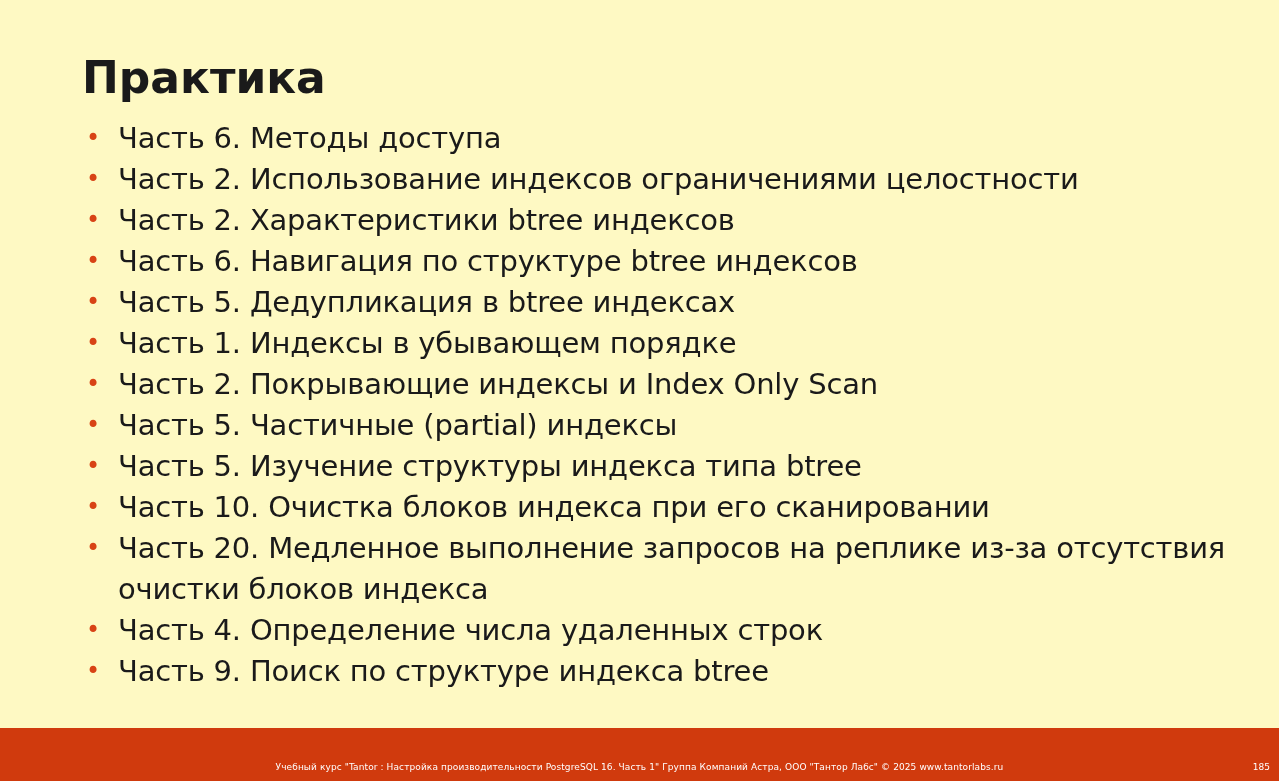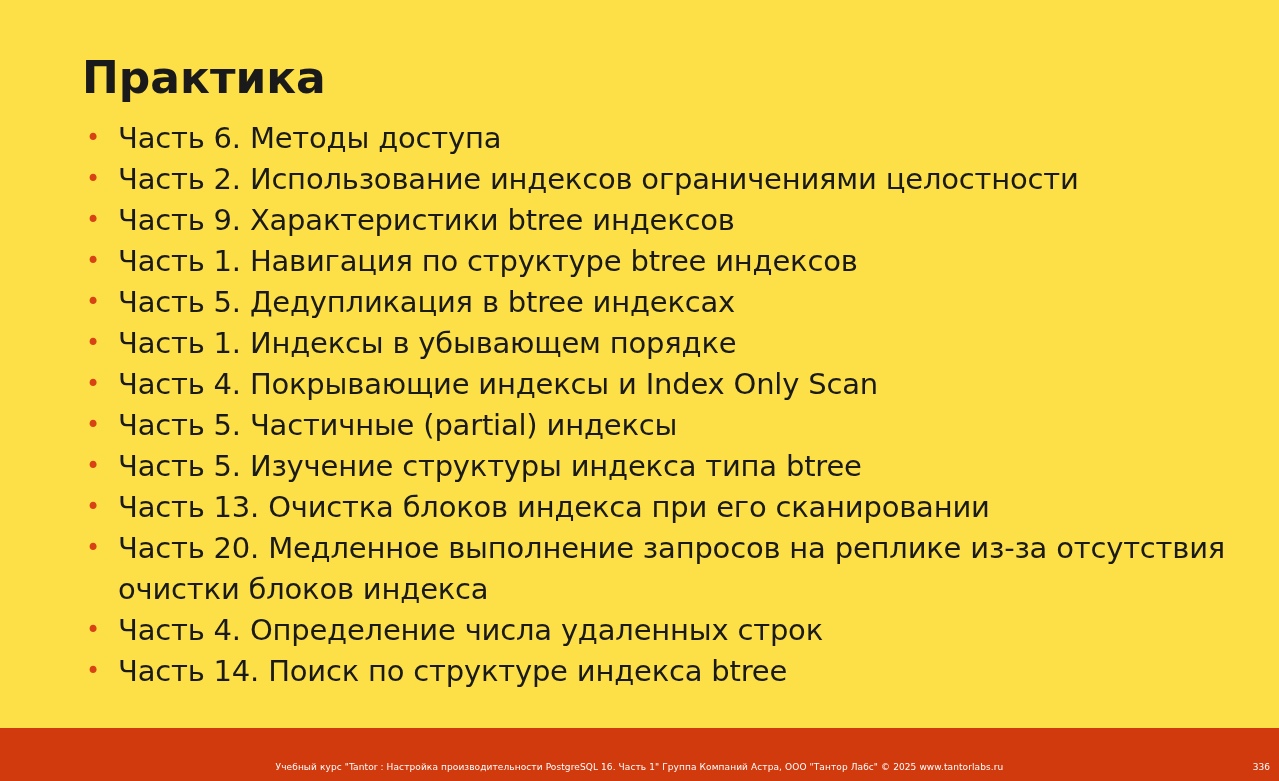--- a/index.html
+++ b/index.html
@@ -17,7 +17,7 @@
   .slide {
     position: absolute;
     inset: 0;
-    background: #fde047;
+    background: #fef9c3;
   }
   .slide-title {
     position: absolute;

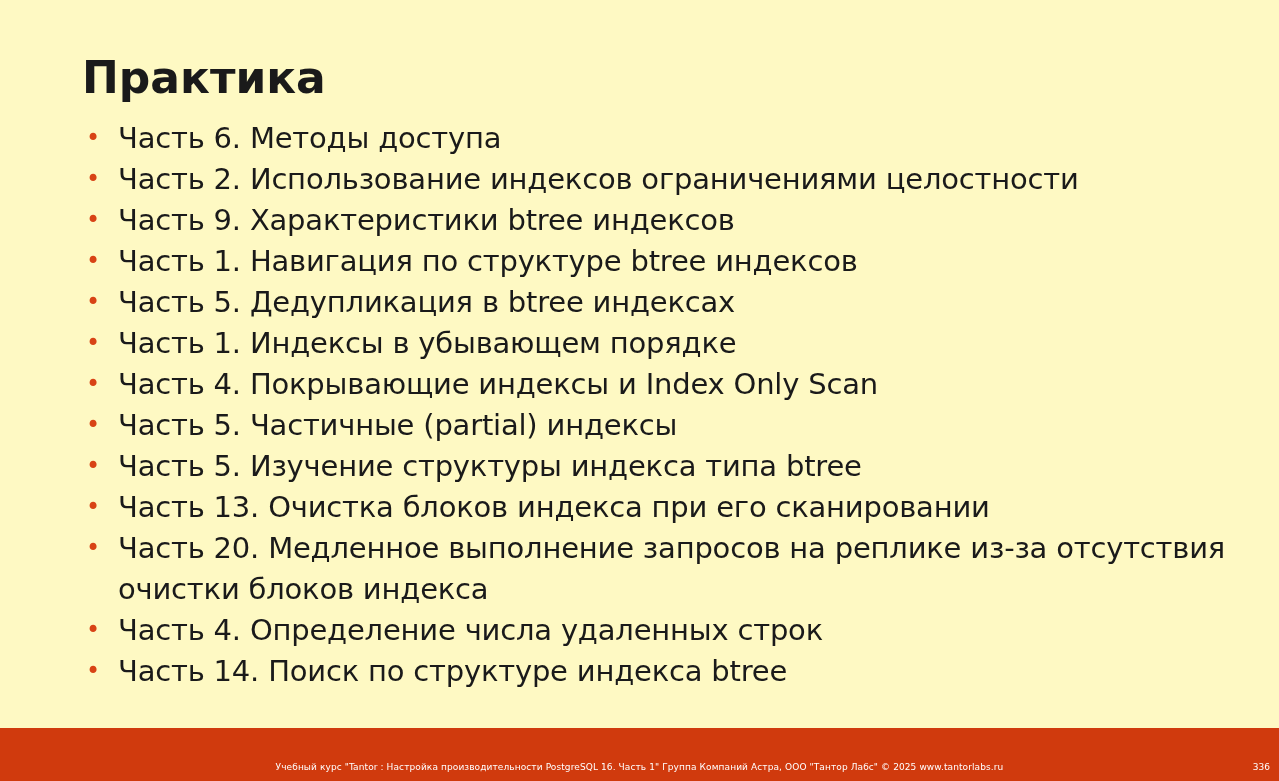--- a/index.html
+++ b/index.html
@@ -107,7 +107,7 @@
     </li>
     <li class="bullet-item">
       <span class="bullet-marker">•</span>
-      <span class="bullet-text">Часть 9. Характеристики btree индексов</span>
+      <span class="bullet-text">Часть 2. Характеристики btree индексов</span>
     </li>
     <li class="bullet-item">
       <span class="bullet-marker">•</span>

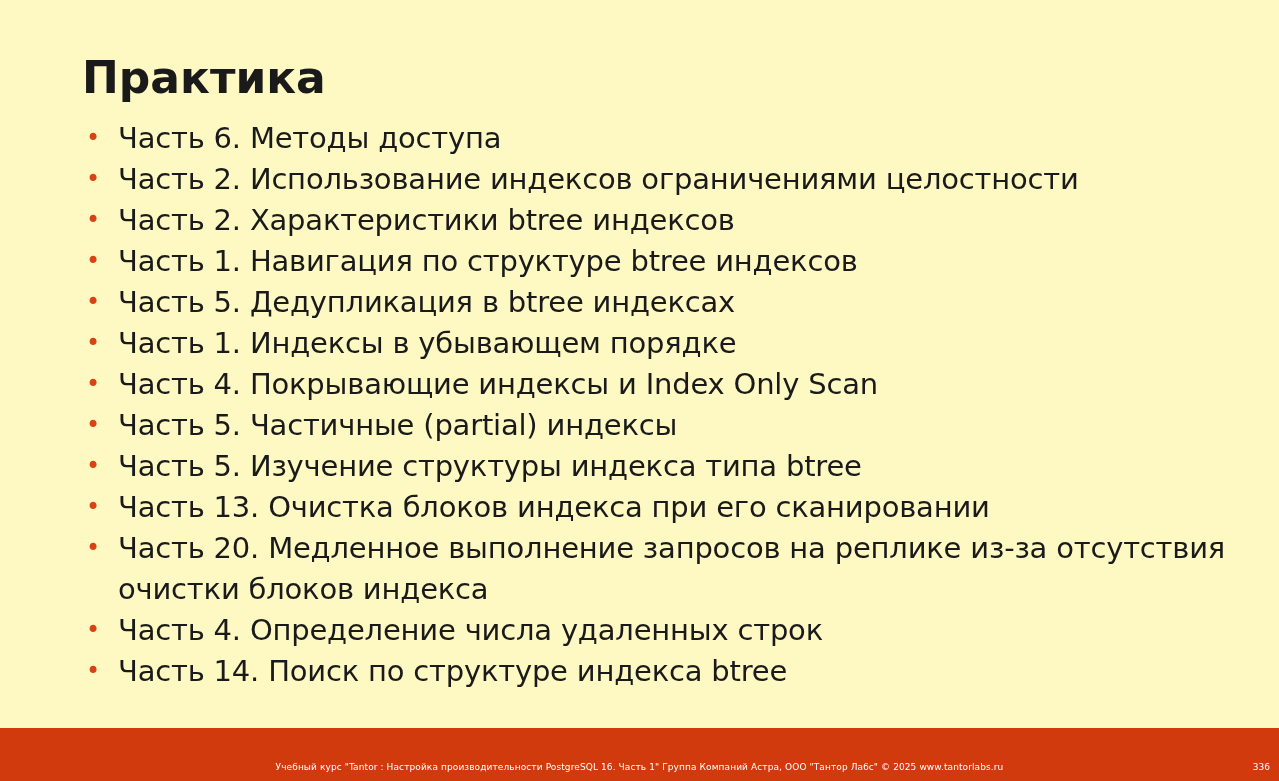--- a/index.html
+++ b/index.html
@@ -111,7 +111,7 @@
     </li>
     <li class="bullet-item">
       <span class="bullet-marker">•</span>
-      <span class="bullet-text">Часть 1. Навигация по структуре btree индексов</span>
+      <span class="bullet-text">Часть 6. Навигация по структуре btree индексов</span>
     </li>
     <li class="bullet-item">
       <span class="bullet-marker">•</span>

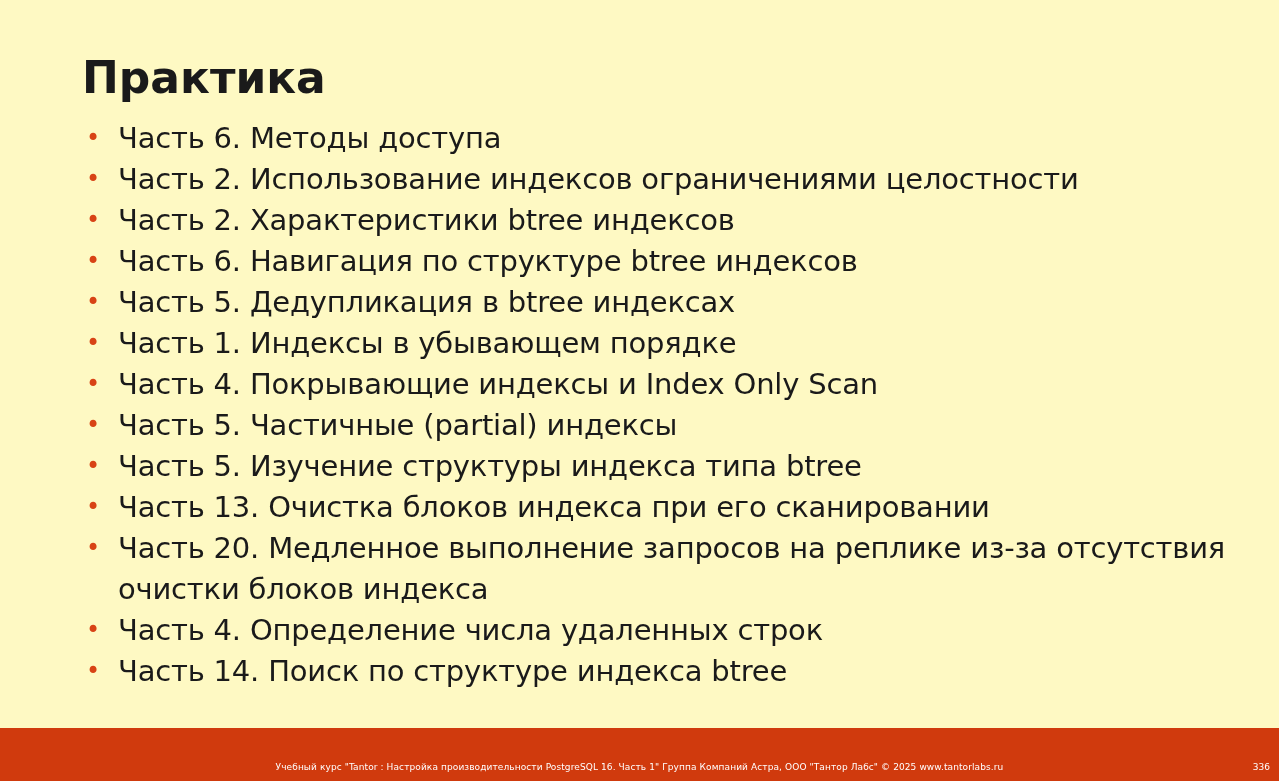--- a/index.html
+++ b/index.html
@@ -123,7 +123,7 @@
     </li>
     <li class="bullet-item">
       <span class="bullet-marker">•</span>
-      <span class="bullet-text">Часть 4. Покрывающие индексы и Index Only Scan</span>
+      <span class="bullet-text">Часть 2. Покрывающие индексы и Index Only Scan</span>
     </li>
     <li class="bullet-item">
       <span class="bullet-marker">•</span>

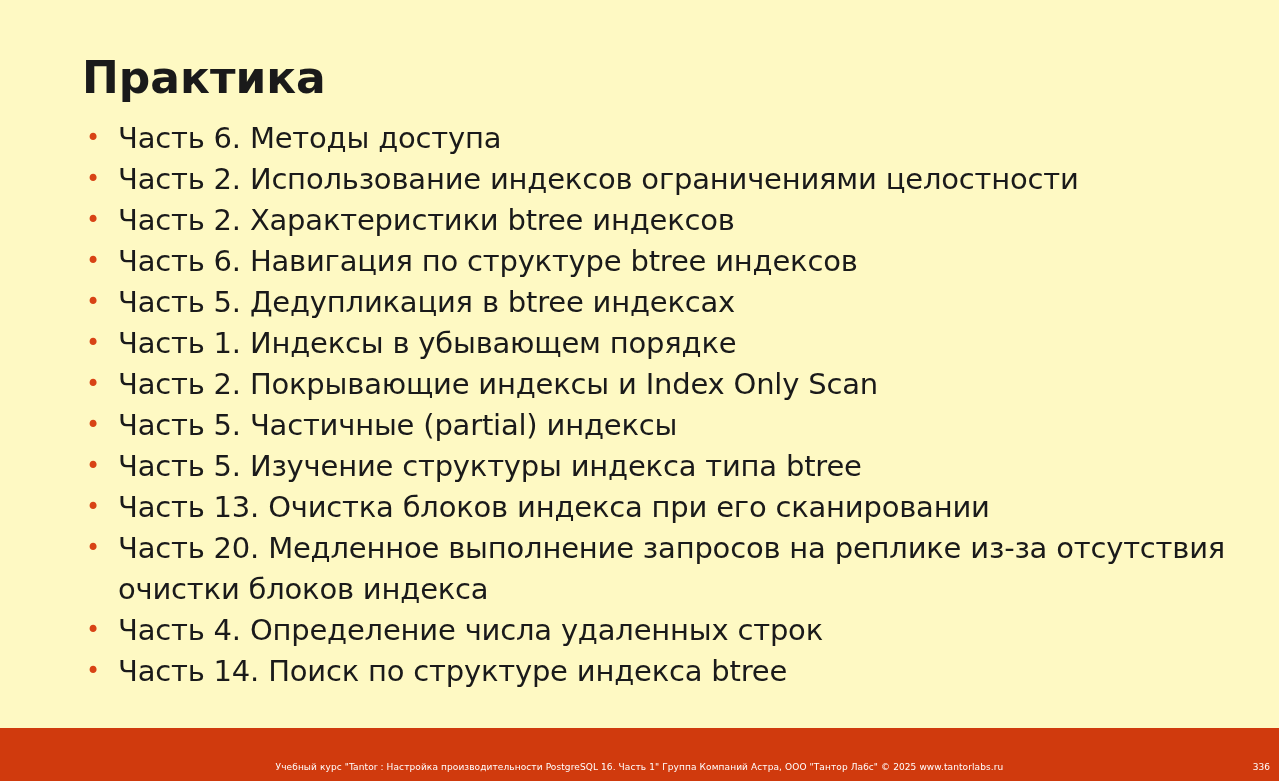--- a/index.html
+++ b/index.html
@@ -135,7 +135,7 @@
     </li>
     <li class="bullet-item">
       <span class="bullet-marker">•</span>
-      <span class="bullet-text">Часть 13. Очистка блоков индекса при его сканировании</span>
+      <span class="bullet-text">Часть 10. Очистка блоков индекса при его сканировании</span>
     </li>
     <li class="bullet-item">
       <span class="bullet-marker">•</span>

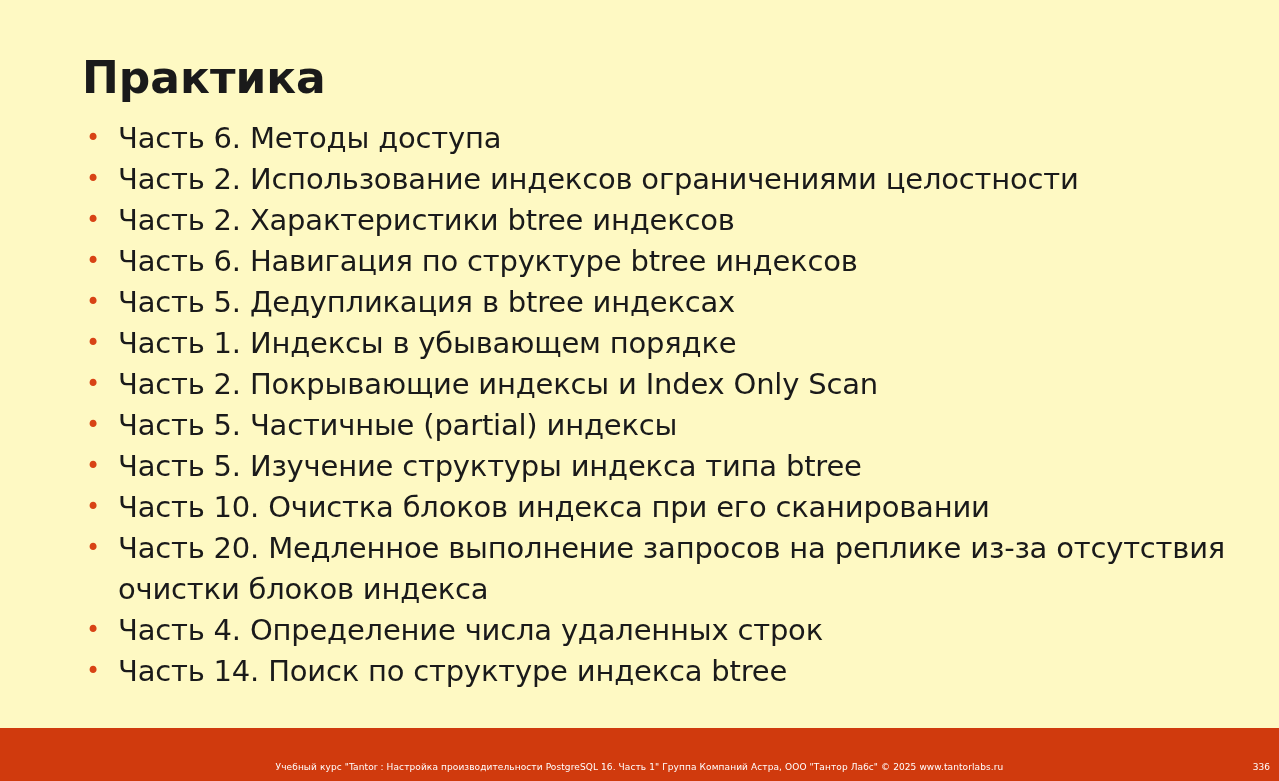--- a/index.html
+++ b/index.html
@@ -147,7 +147,7 @@
     </li>
     <li class="bullet-item">
       <span class="bullet-marker">•</span>
-      <span class="bullet-text">Часть 14. Поиск по структуре индекса btree</span>
+      <span class="bullet-text">Часть 9. Поиск по структуре индекса btree</span>
     </li>
   </ul>
 

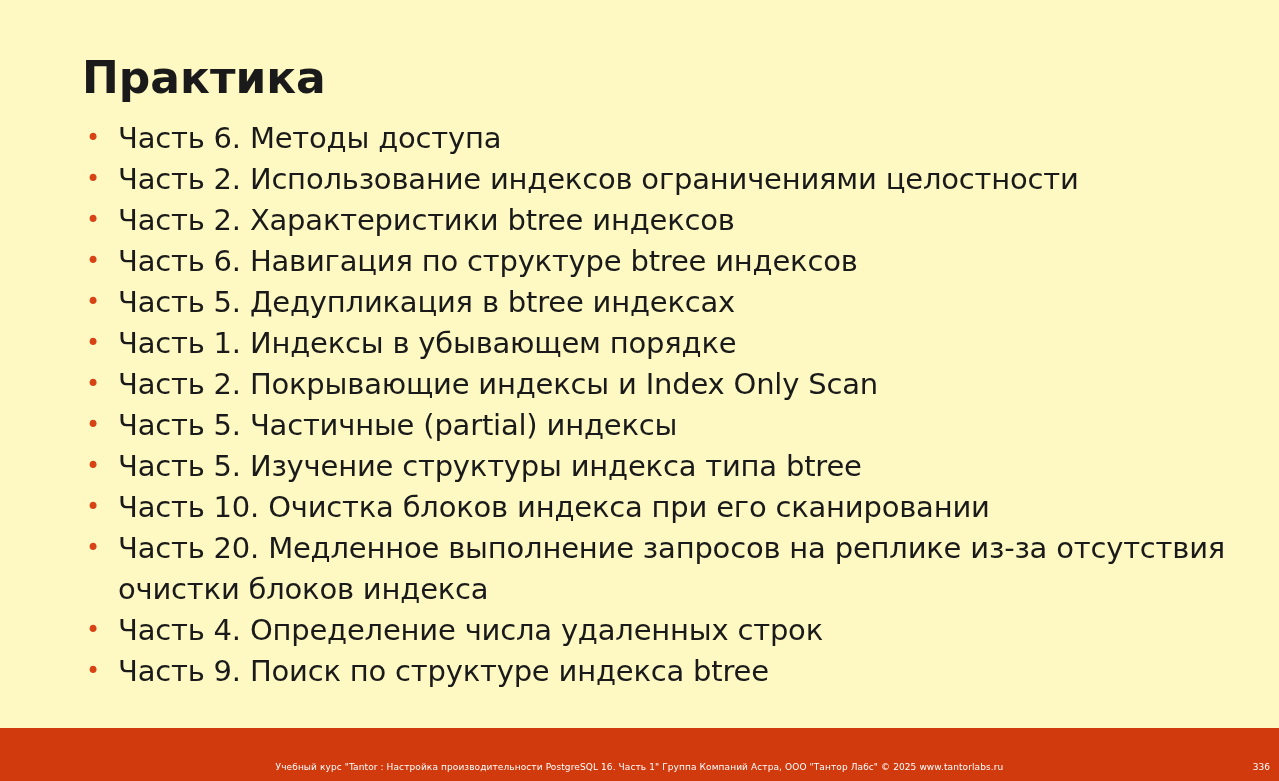--- a/index.html
+++ b/index.html
@@ -153,7 +153,7 @@
 
   <div class="footer-bar">
     <div class="footer-text">Учебный курс "Tantor : Настройка производительности PostgreSQL 16. Часть 1" Группа Компаний Астра, ООО "Тантор Лабс" © 2025 www.tantorlabs.ru</div>
-    <div class="page-number">336</div>
+    <div class="page-number">185</div>
 
   </div>
 

